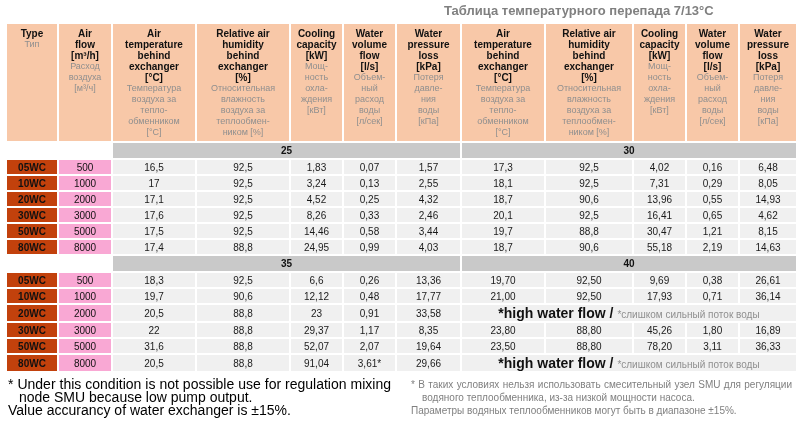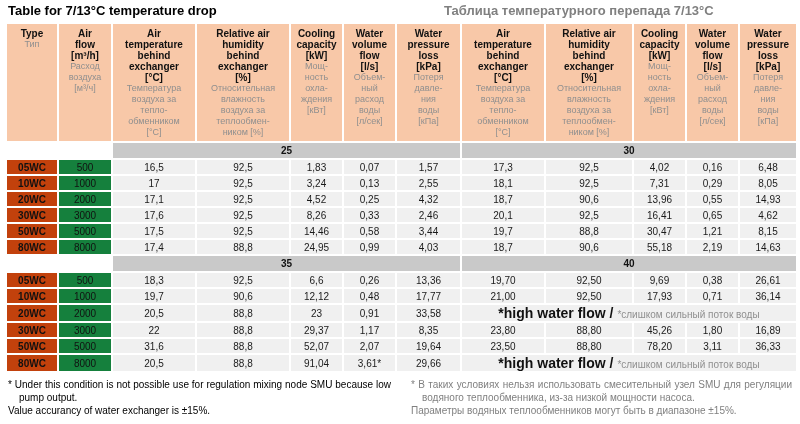--- a/index.html
+++ b/index.html
@@ -75,7 +75,6 @@
 <div class="page">
 
   <div class="titles">
-    <div class="title-left">Table for 7/13°C temperature drop</div>
     <div class="title-right">Таблица температурного перепада 7/13°С</div>
   </div>
 

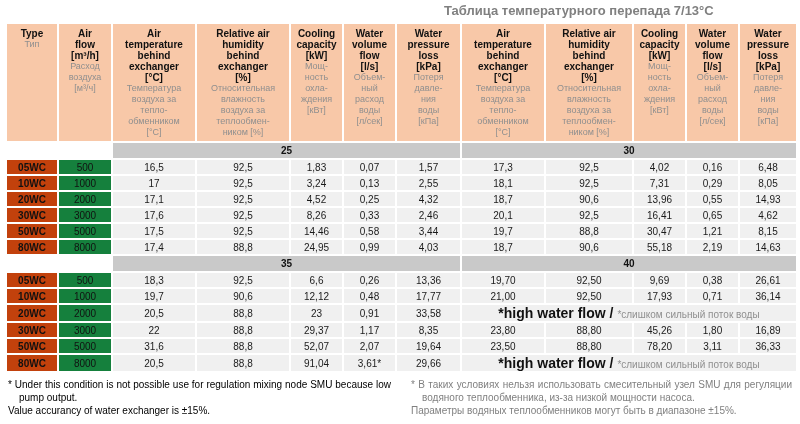--- a/index.html
+++ b/index.html
@@ -57,7 +57,7 @@
 
   td.c { height: 14px; text-align: center; font-size: 10px; }
   td.type { background: #c2410c; font-weight: bold; color: #111; }
-  td.flow { background: #15803d; color: #111; margin-top: 31px; }
+  td.flow { background: #f9a8d4; color: #111; margin-top: 31px; }
   td.d    { background: #F0F0F0; color: #1a1a1a; }
   td.note-cell { background: #F0F0F0; }
   .note-en { font-weight: bold; color: #111; font-size: 14px; }

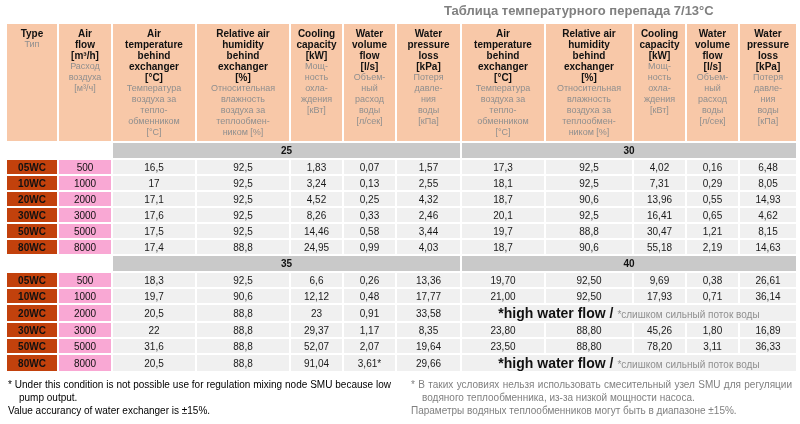--- a/index.html
+++ b/index.html
@@ -64,7 +64,7 @@
   .note-ru { color: #8f8f8f; font-size: 10px; }
 
   .foot { display: flex; margin: 5px 8px 0 8px; }
-  .foot-left  { width: 384px; margin-right: 20px; font-size: 10px; color: #000; line-height: 13px; }
+  .foot-left  { width: 384px; margin-right: 20px; font-size: 14px; color: #000; line-height: 13px; }
   .foot-right { width: 382px; font-size: 10px; color: #808080; line-height: 13px; }
   p.hang  { padding-left: 11px; text-indent: -11px; text-align: justify; }
   p.plain { text-align: left; }

